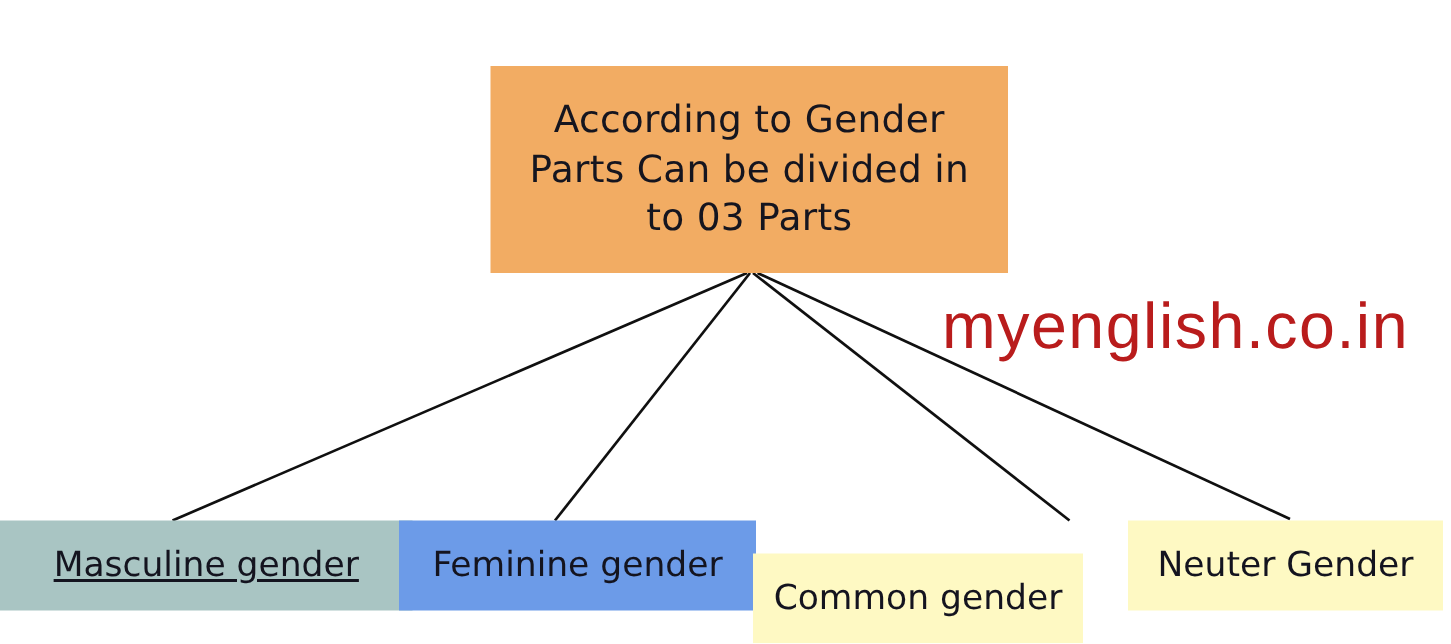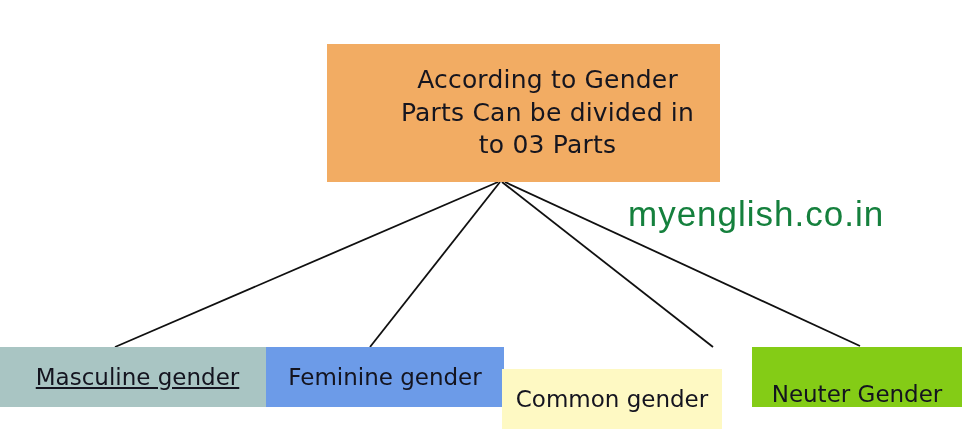--- a/index.html
+++ b/index.html
@@ -38,7 +38,6 @@
     align-items: center;
     justify-content: center;
     text-align: center;
-    padding-left: 48px;
   }
   .root-box .root-text {
     color: #15151f;

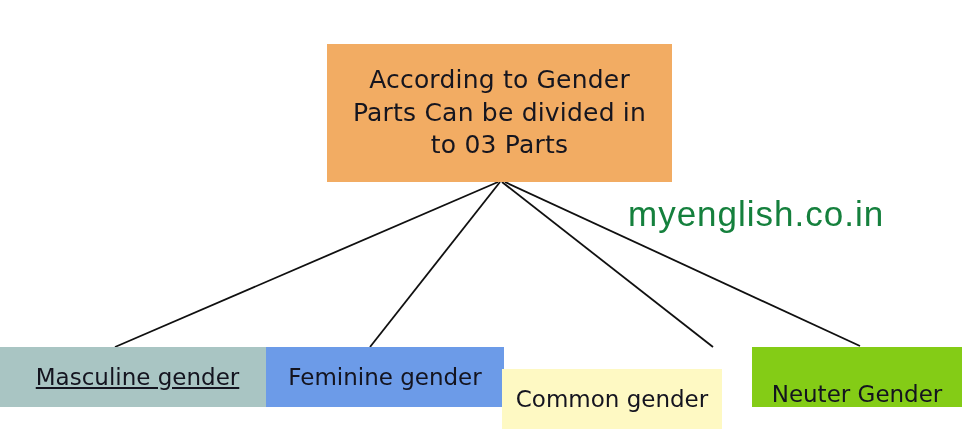--- a/index.html
+++ b/index.html
@@ -50,8 +50,8 @@
     left: 628px;
     top: 194px;
     font-family: "Liberation Sans", sans-serif;
-    font-size: 35px;
-    color: #15803d;
+    font-size: 43px;
+    color: #b91c1c;
     letter-spacing: 1px;
     white-space: nowrap;
   }

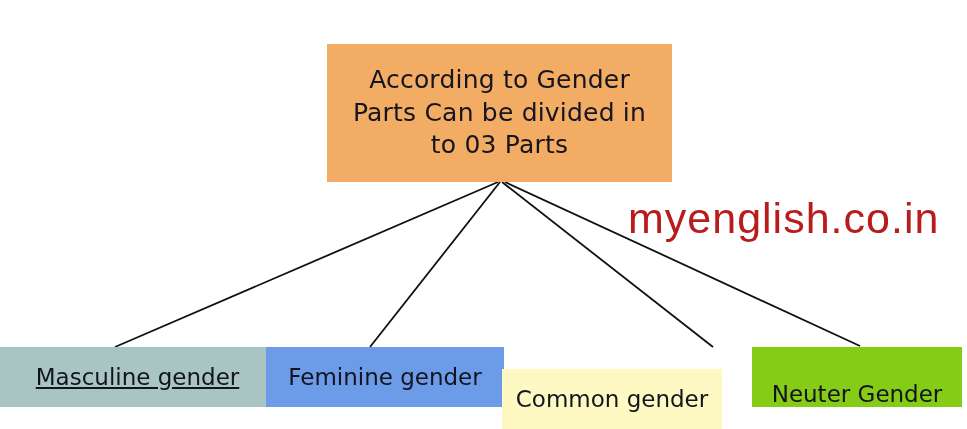--- a/index.html
+++ b/index.html
@@ -105,7 +105,7 @@
     <span>Common gender</span>
   </div>
 
-  <div class="child-box child-neuter" style="background: #84cc16; align-items: flex-end;">
+  <div class="child-box child-neuter" style="background: #fef9c3;">
     <span>Neuter Gender</span>
   </div>
 

